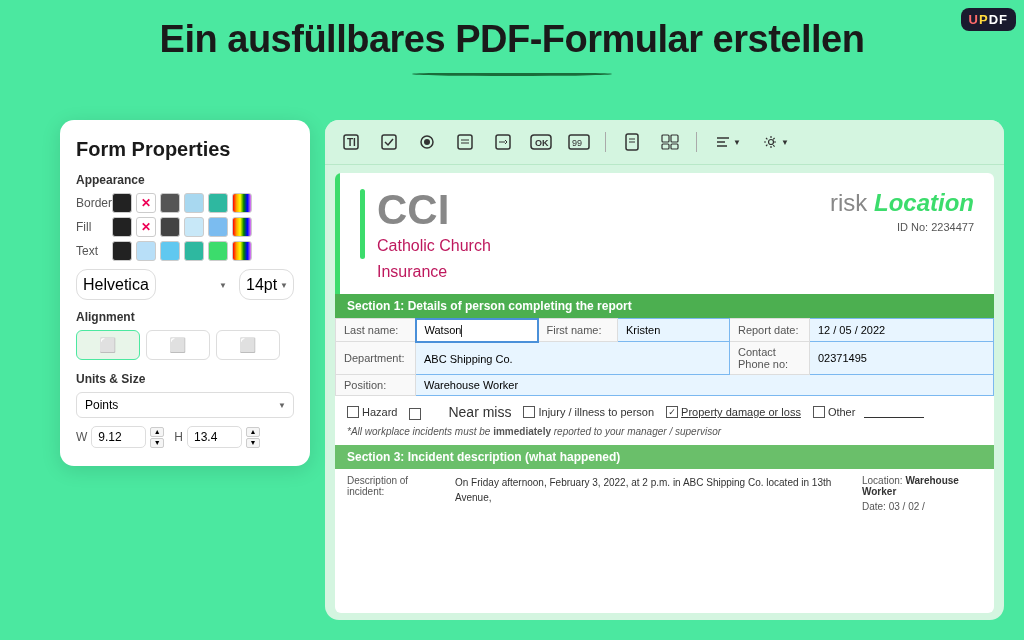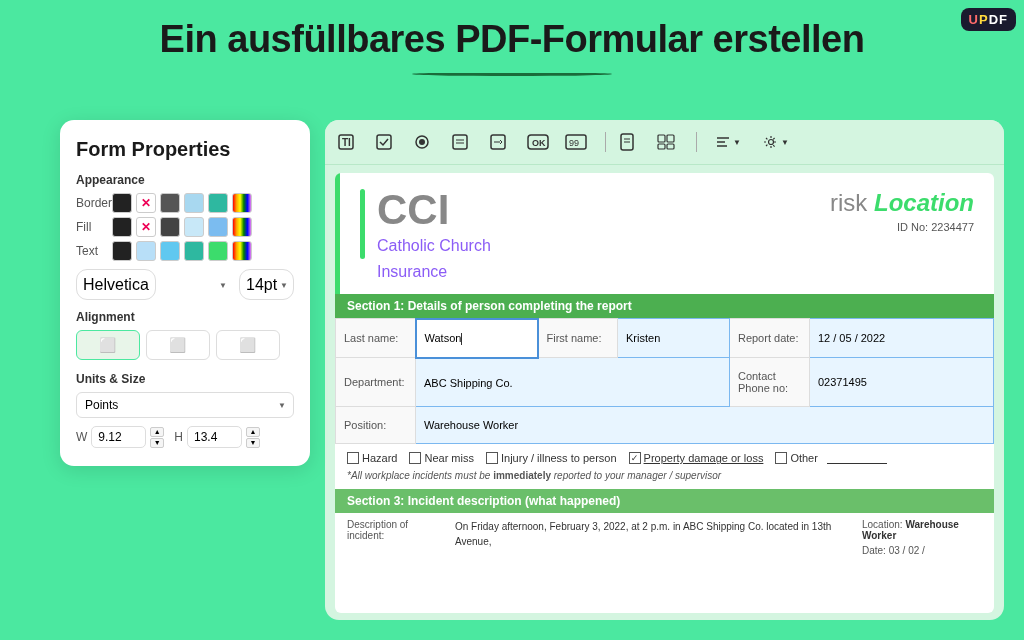--- a/index.html
+++ b/index.html
@@ -294,7 +294,7 @@
       height: 28px;
       display: flex;
       align-items: center;
-      justify-content: flex-start;
+      justify-content: center;
       cursor: pointer;
       font-size: 14px;
       color: #14532d;

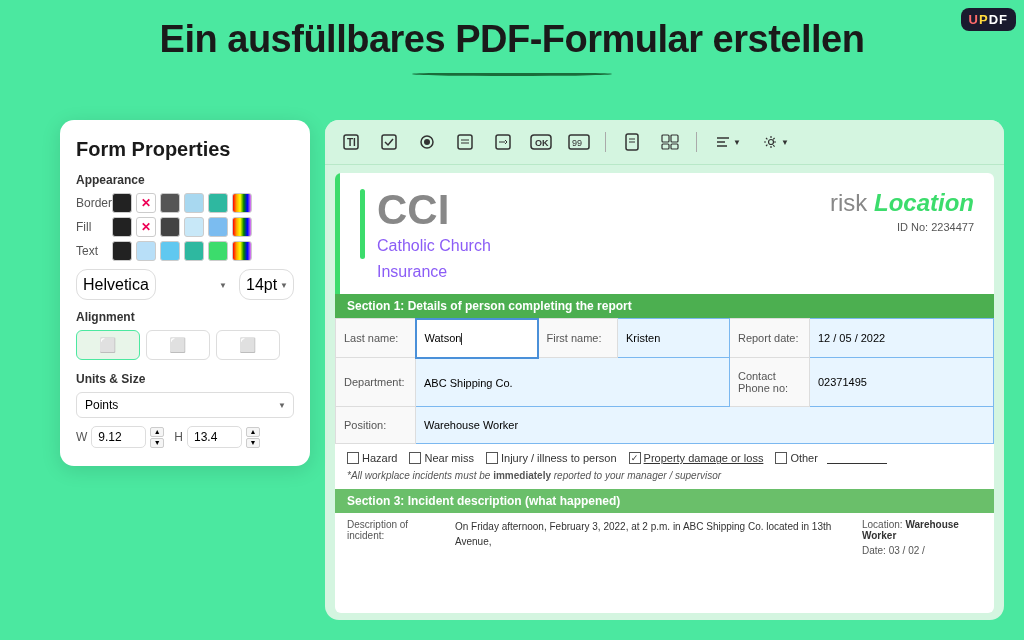--- a/index.html
+++ b/index.html
@@ -348,7 +348,7 @@
     }
     .cci-sub {
       font-size: 16px;
-      color: #8b5cf6;
+      color: #be185d;
       line-height: 1.4;
       margin-top: 4px;
     }

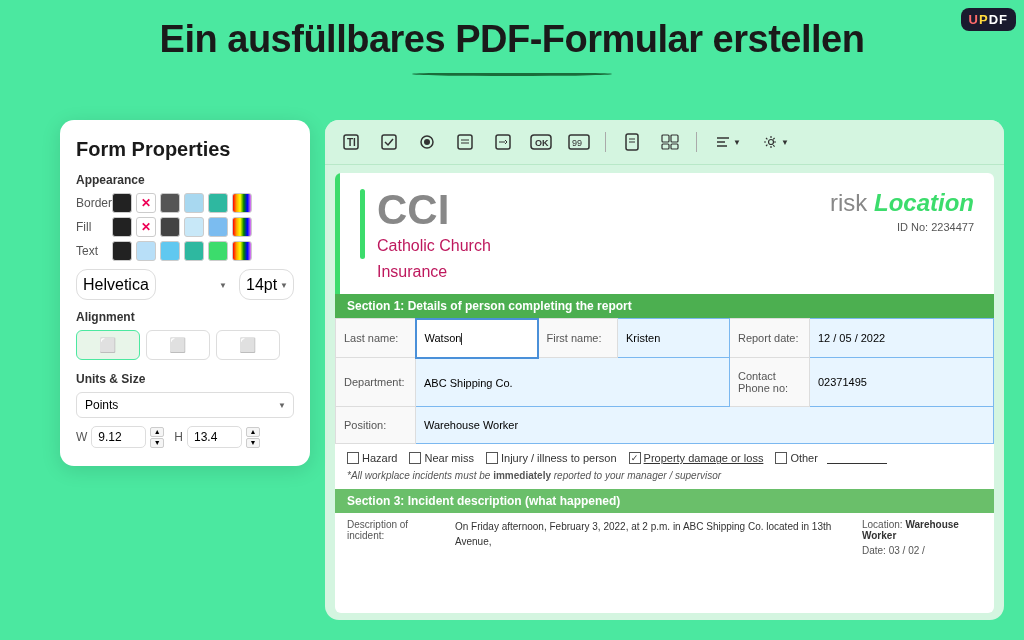--- a/index.html
+++ b/index.html
@@ -383,7 +383,7 @@
       font-size: 11px;
     }
     .form-table td {
-      padding: 12px 8px;
+      padding: 4px 8px;
       border: 0.5px solid #ddd;
       vertical-align: middle;
     }

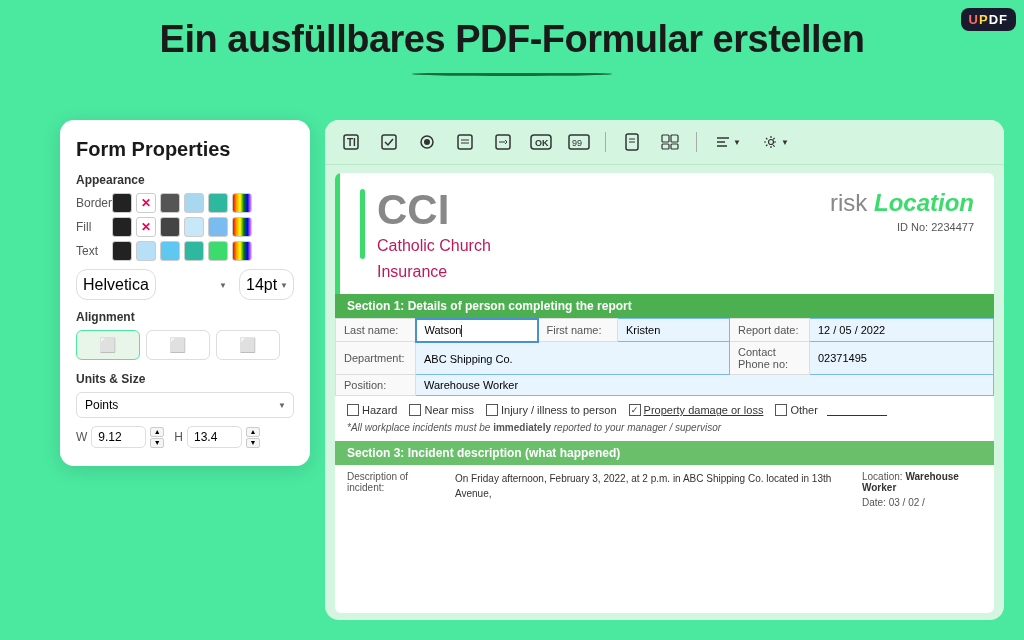--- a/index.html
+++ b/index.html
@@ -731,7 +731,7 @@
         </div>
         <div class="cb-item">
           <div class="cb-box"></div>
-          <span style="font-size:11px;">Near miss</span>
+          <span style="font-size:14px;margin-left:24px;">Near miss</span>
         </div>
         <div class="cb-item">
           <div class="cb-box"></div>

